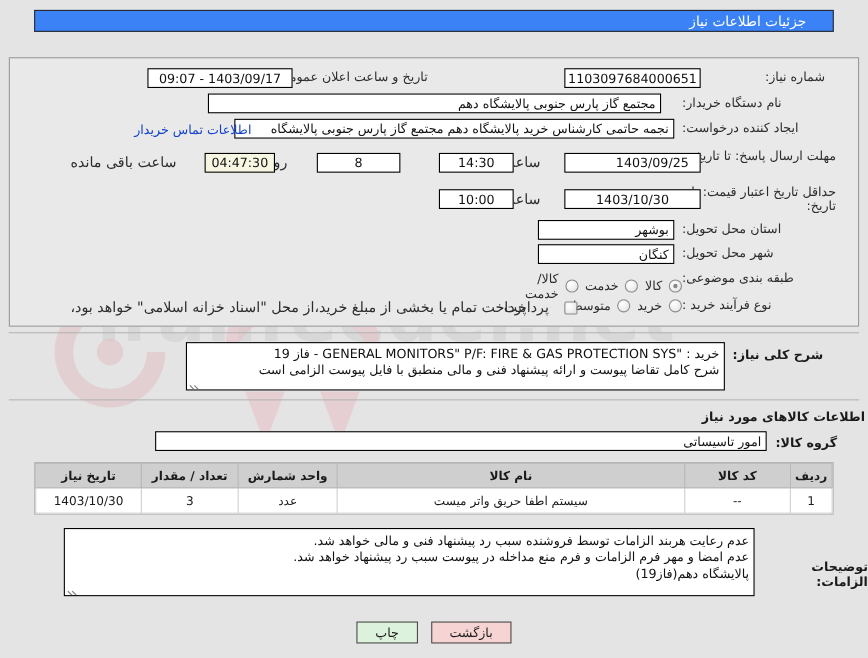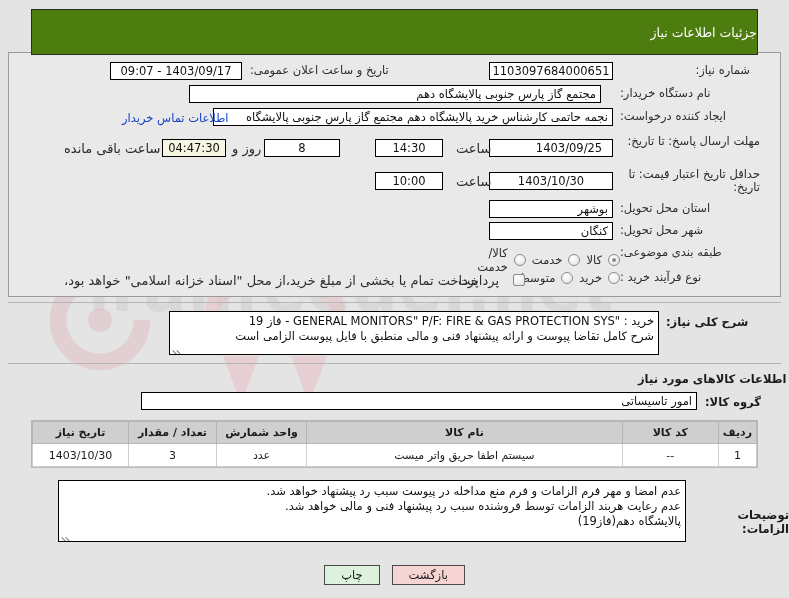--- a/index.html
+++ b/index.html
@@ -54,13 +54,13 @@
   .banner {
     position: absolute;
     left: 31px; top: 9px;
-    width: 727px; height: 46px;
-    background: #4d7c0f;
+    width: 727px; height: 20px;
+    background: #3b82f6;
     border: 1px solid #2a2a2a;
     display: flex;
     align-items: center;
     justify-content: flex-start;
-    padding: 0 0;
+    padding: 0 24px;
     z-index: 3;
   }
   .banner-title {

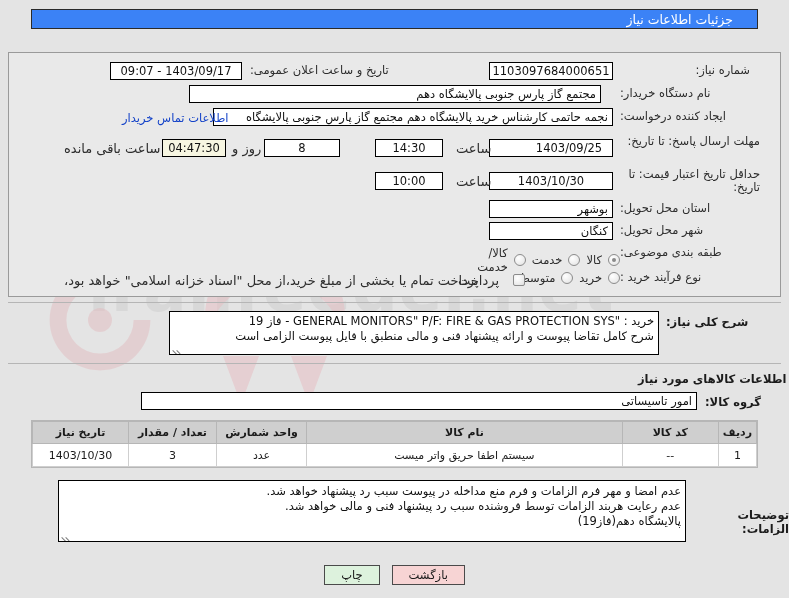--- a/index.html
+++ b/index.html
@@ -105,7 +105,7 @@
     padding: 0 4px;
     font-family: "DejaVu Sans", sans-serif;
   }
-  .fld.center { justify-content: center; }
+  .fld.center { justify-content: center; margin-left: 24px; }
   .fld.right  { justify-content: flex-start; }
   .fld.highlight { background: #f7f6e2; }
 

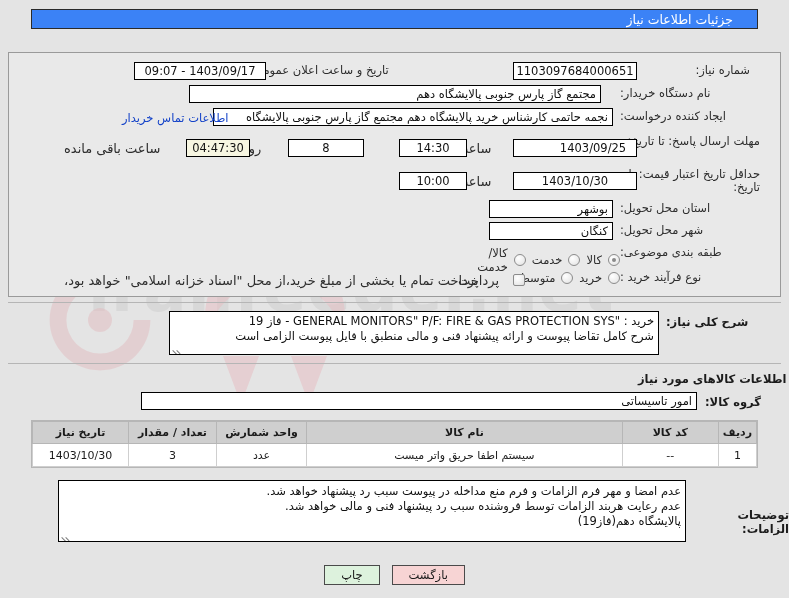--- a/index.html
+++ b/index.html
@@ -409,8 +409,8 @@
 
   <div class="sec-head" style="left:692px; top:508px;">توضیحات الزامات:</div>
   <div class="tbox" style="position:absolute; left:58px; top:480px; width:628px; height:62px; z-index:4; padding-top:3px;">
+    <span class="tline">عدم رعایت هربند الزامات توسط فروشنده سبب رد پیشنهاد فنی و مالی خواهد شد.</span>
     <span class="tline">عدم امضا و مهر فرم الزامات و فرم منع مداخله در پیوست سبب رد پیشنهاد خواهد شد.</span>
-    <span class="tline">عدم رعایت هربند الزامات توسط فروشنده سبب رد پیشنهاد فنی و مالی خواهد شد.</span>
     <span class="tline">پالایشگاه دهم(فاز19)</span>
     <span class="grip"></span>
   </div>

